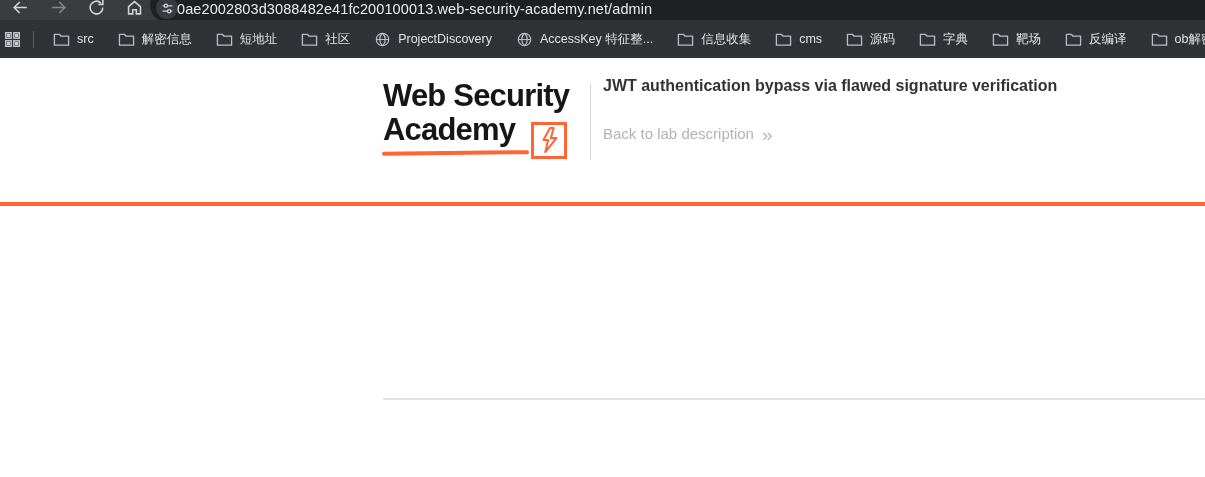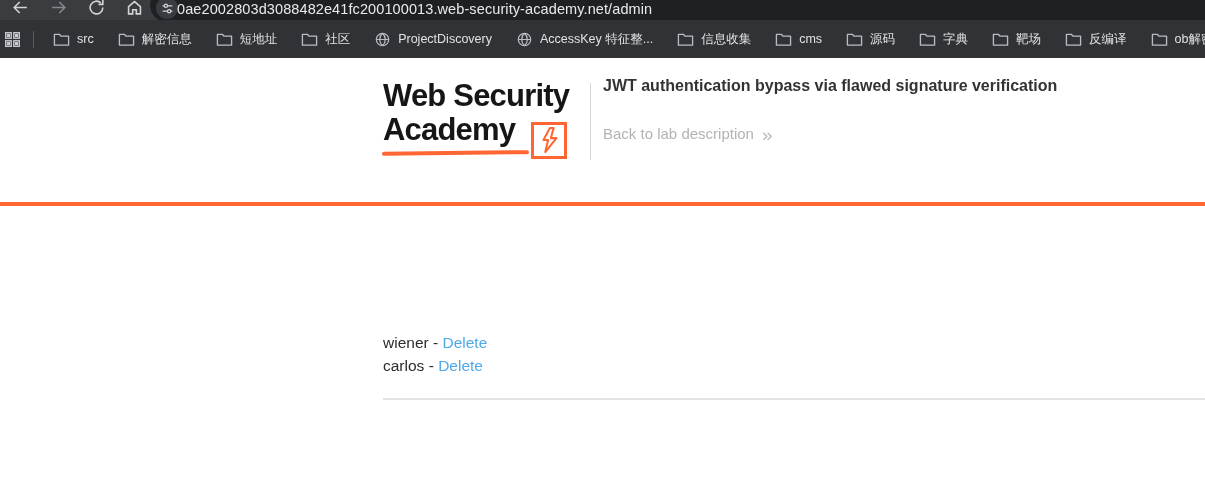--- a/index.html
+++ b/index.html
@@ -286,13 +286,8 @@
 
     <div class="orange-rule"></div>
 
-    <div class="user-list">
-  <div class="user-row"><span class="user-name">wiener</span><span class="user-sep"> - </span><a class="delete-link">Delete</a></div>
-
-  <div class="user-row"><span class="user-name">carlos</span><span class="user-sep"> - </span><a class="delete-link">Delete</a></div>
+    <div class="bottom-rule"></div>
+  </div>
 </div>
-    <div class="bottom-rule"></div>
-  </div>
-</div>
 
 </body></html>

